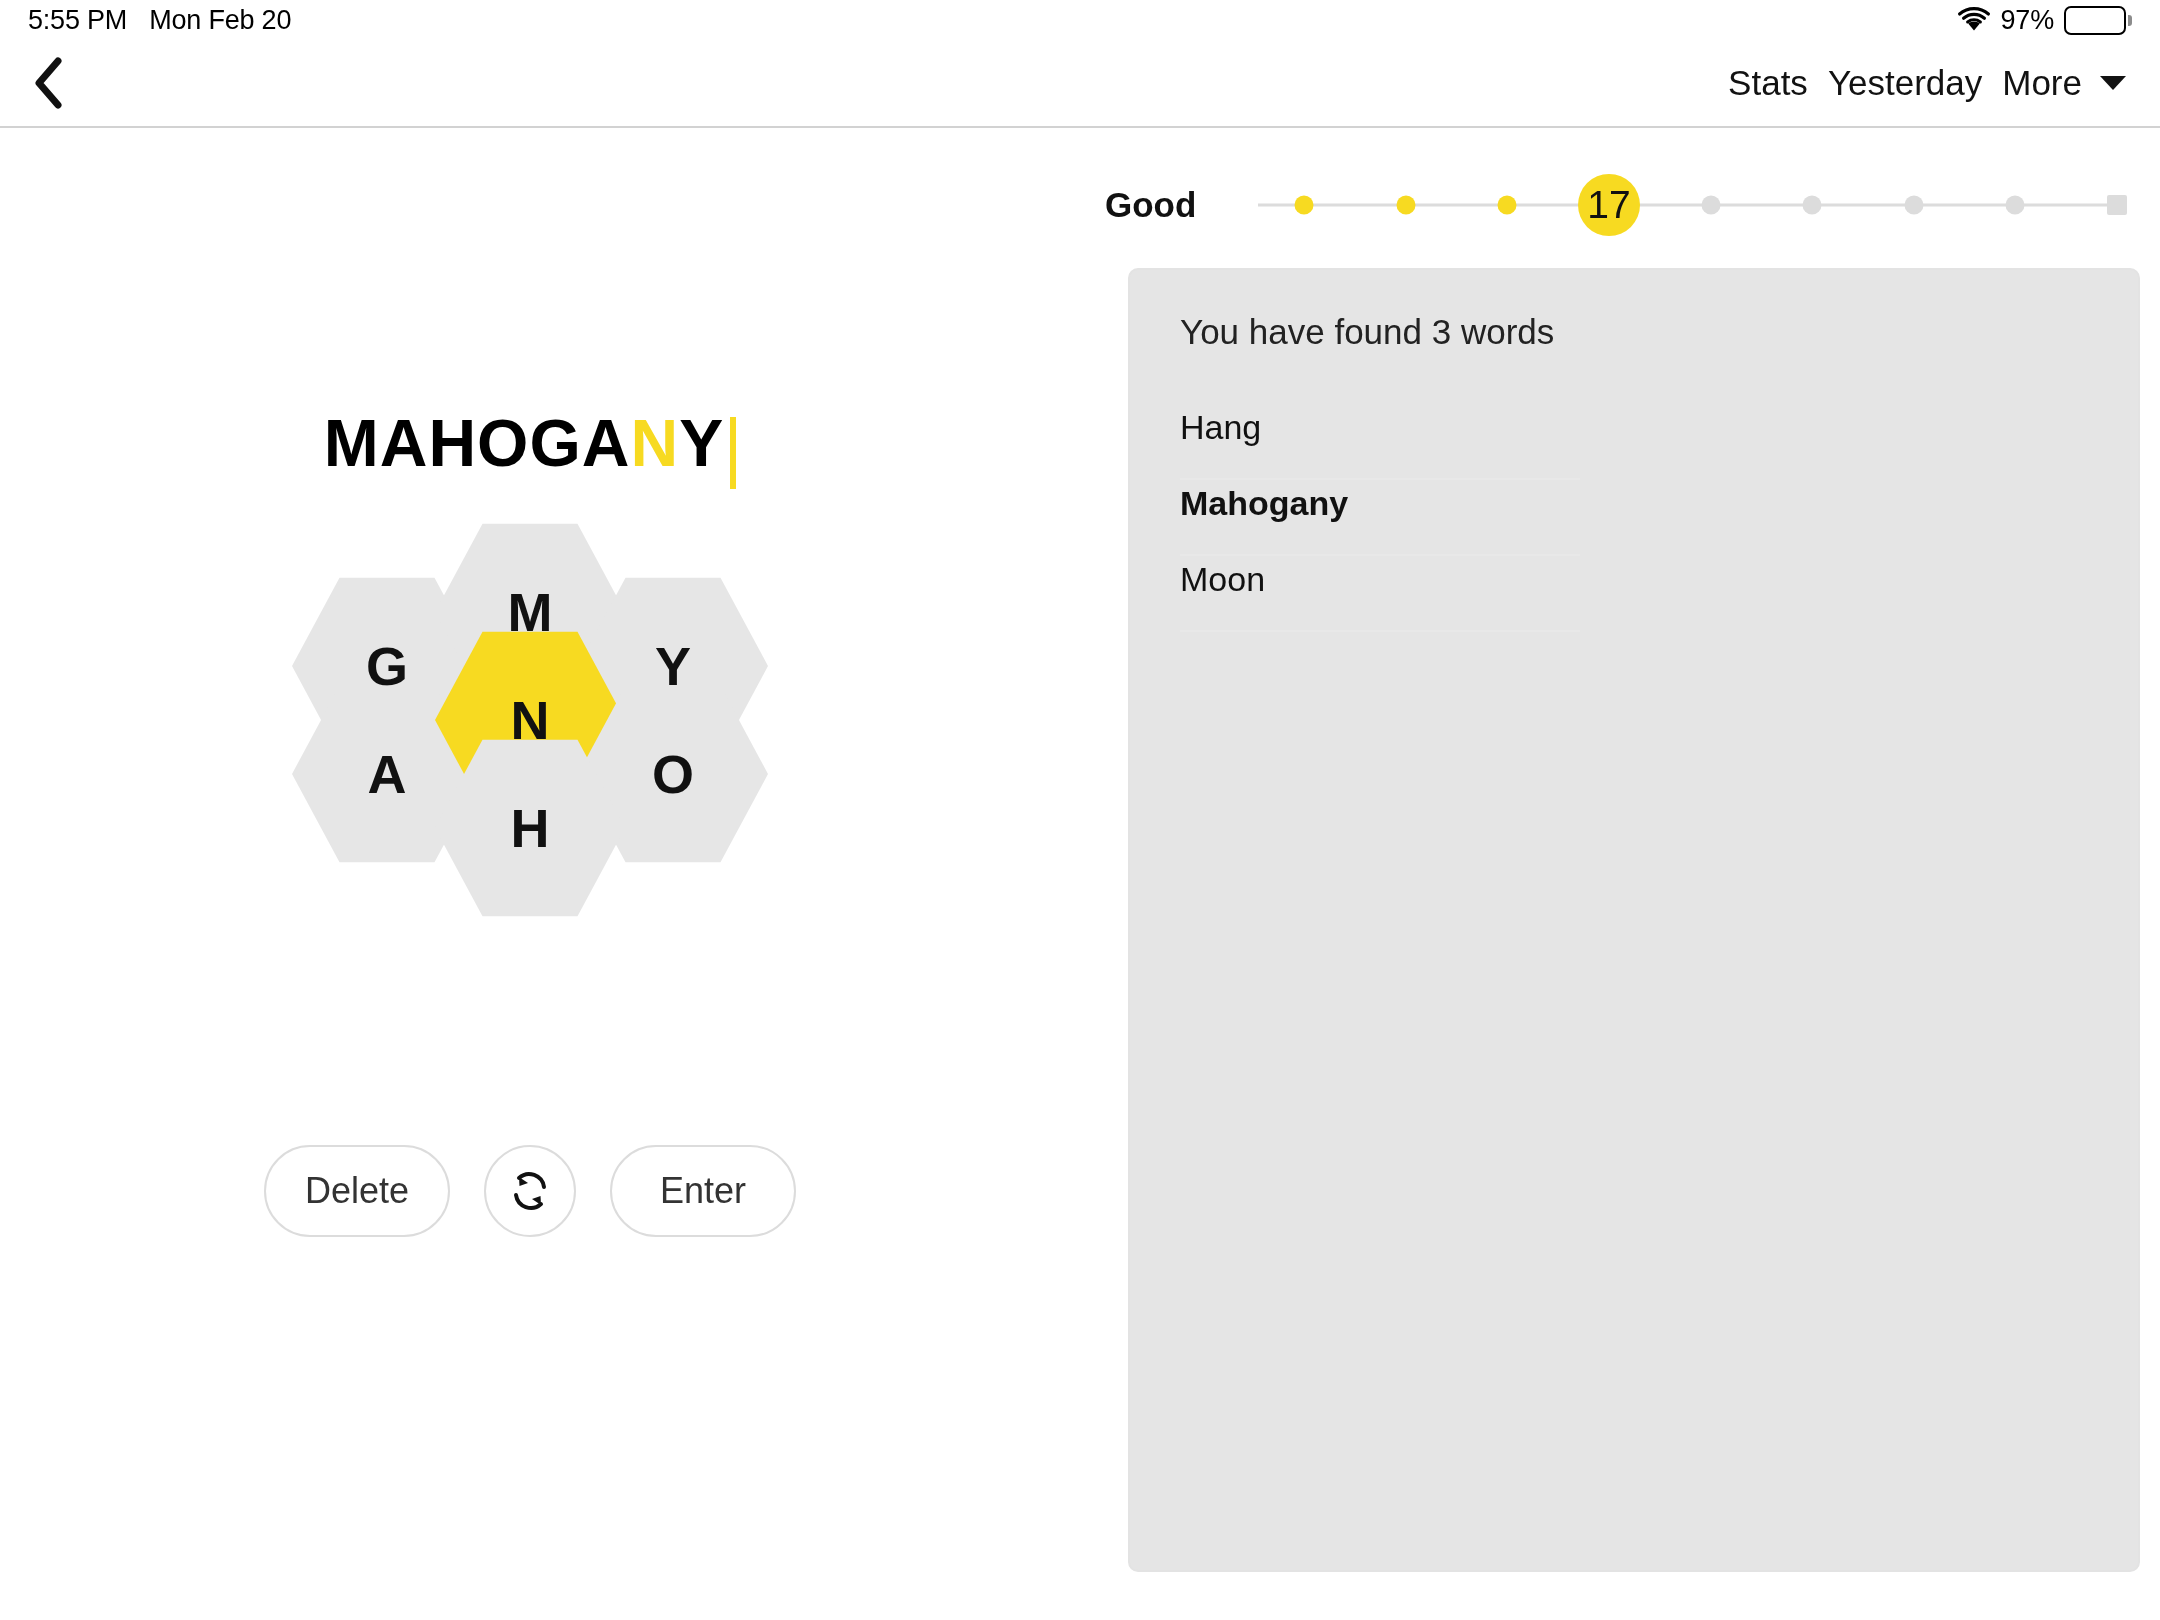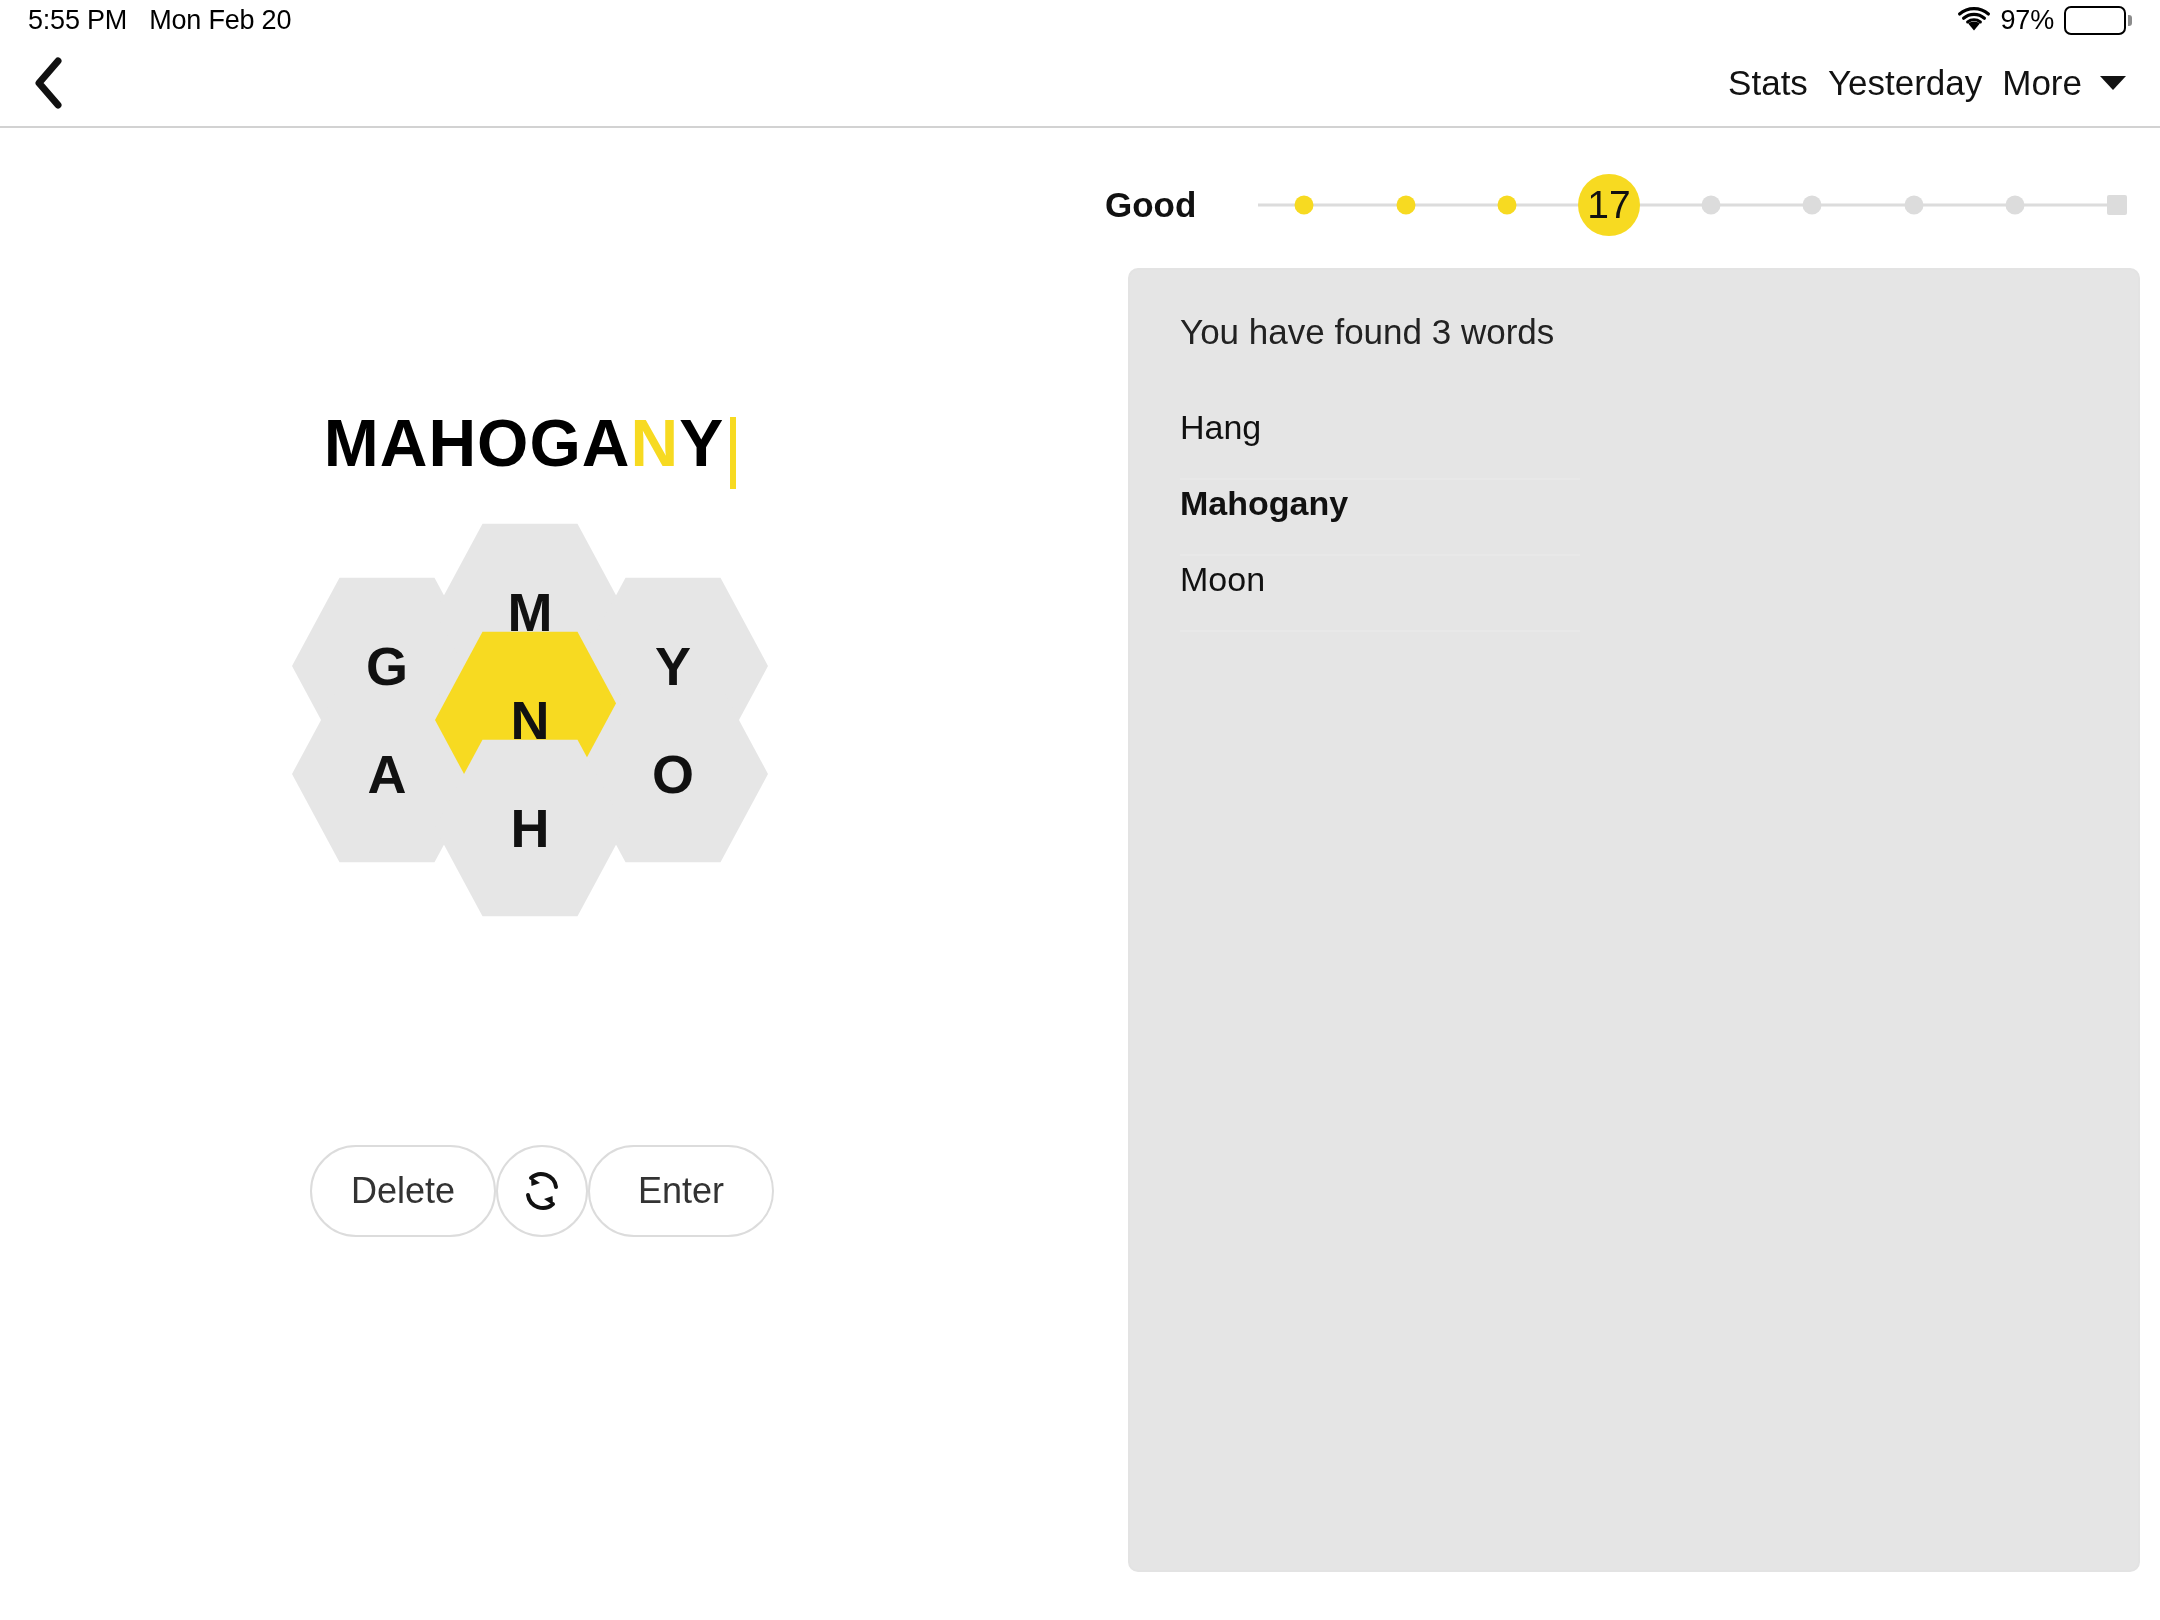--- a/index.html
+++ b/index.html
@@ -131,9 +131,10 @@
 
   
   #controls {
-    position: absolute; left: 12px; top: 1015px;
+    position: absolute; left: 0; top: 1015px;
     width: 1060px;
     display: flex; align-items: center; justify-content: center;
+    gap: 34px;
   }
   .pill-btn {
     height: 92px; min-width: 186px;

